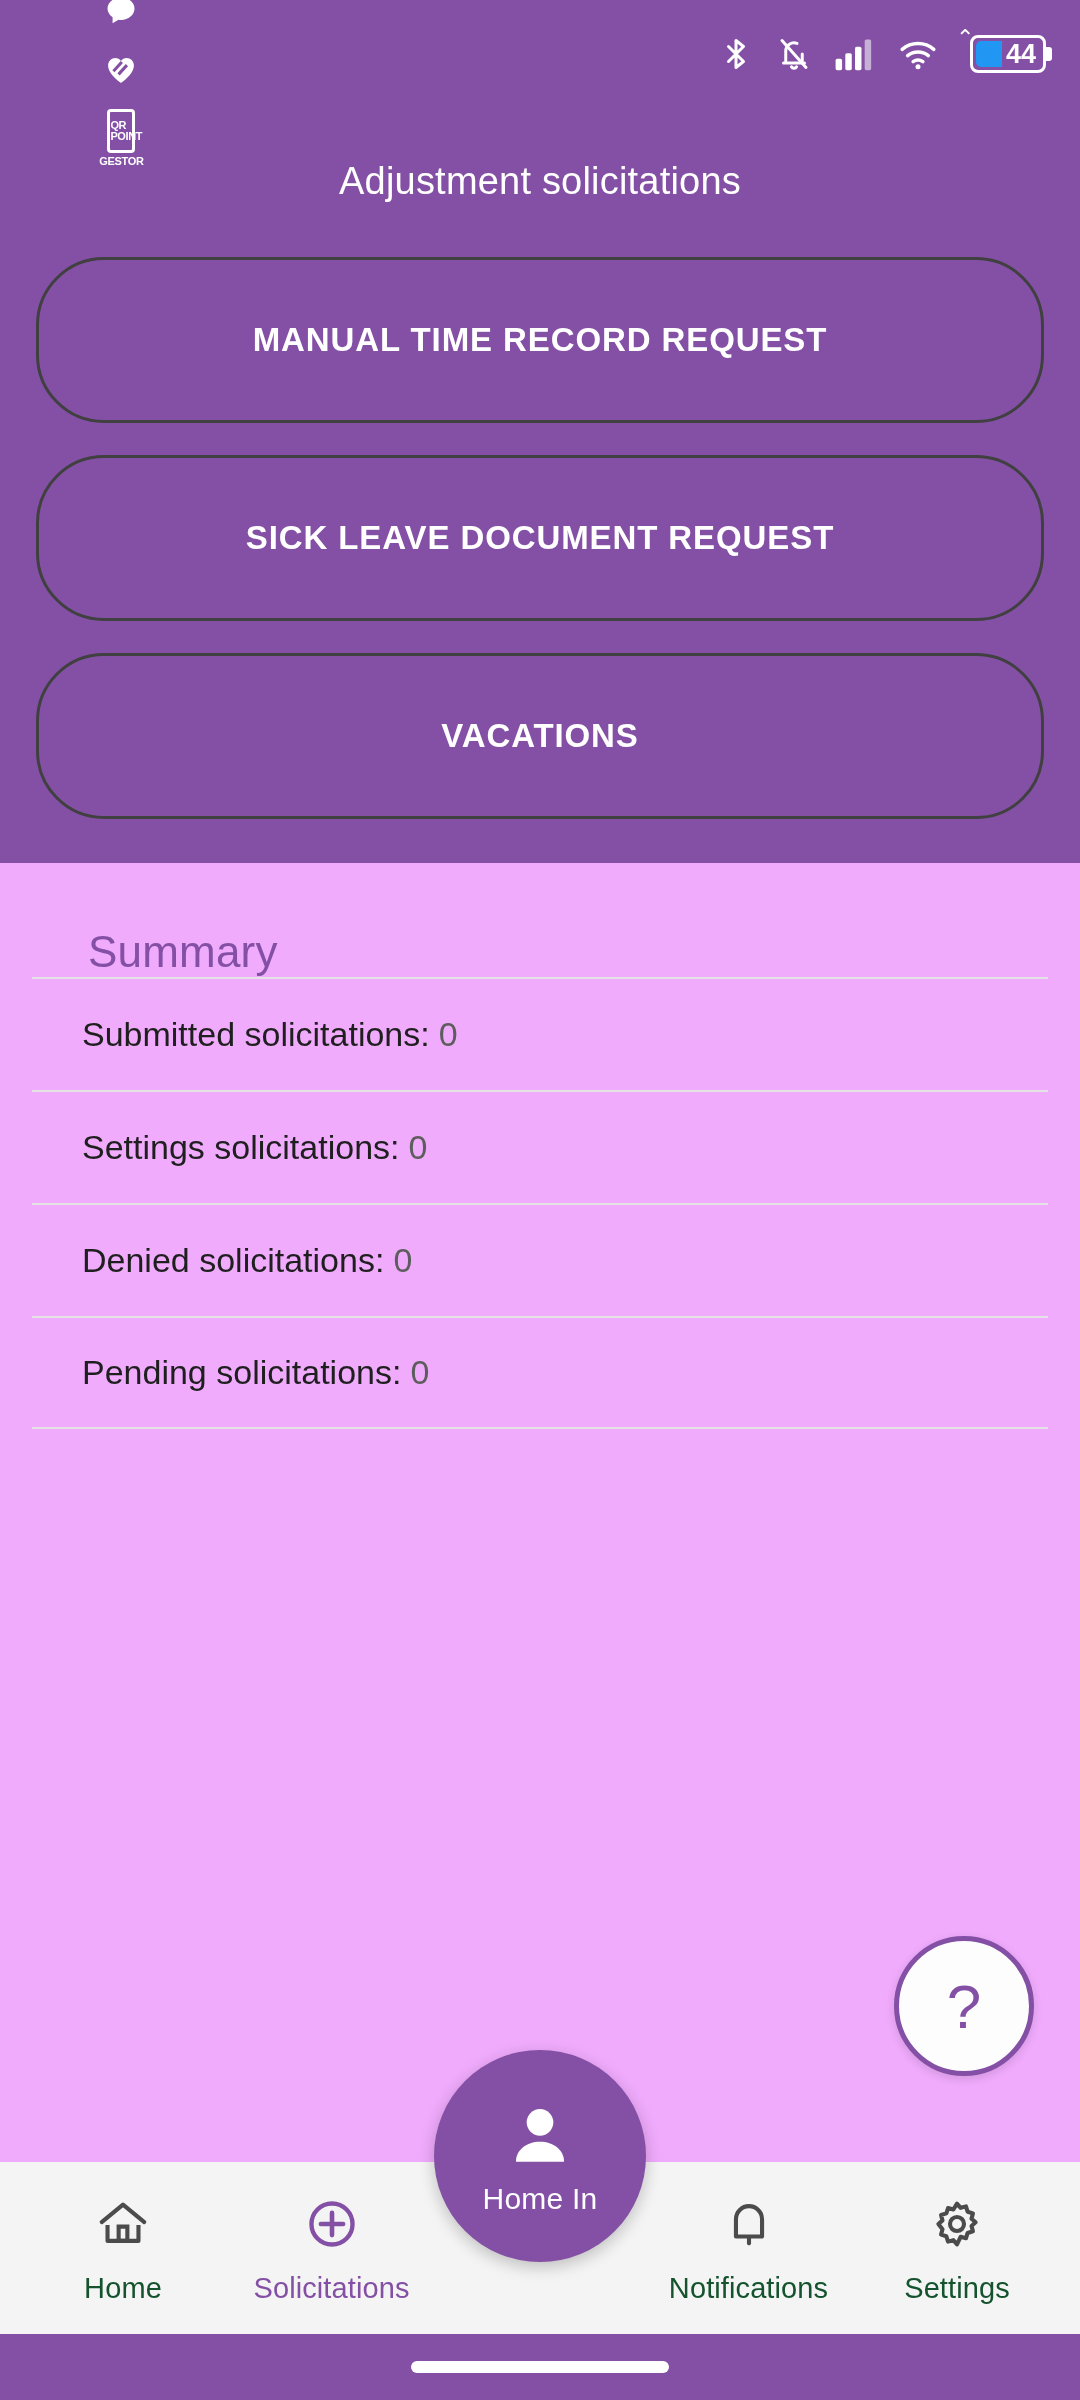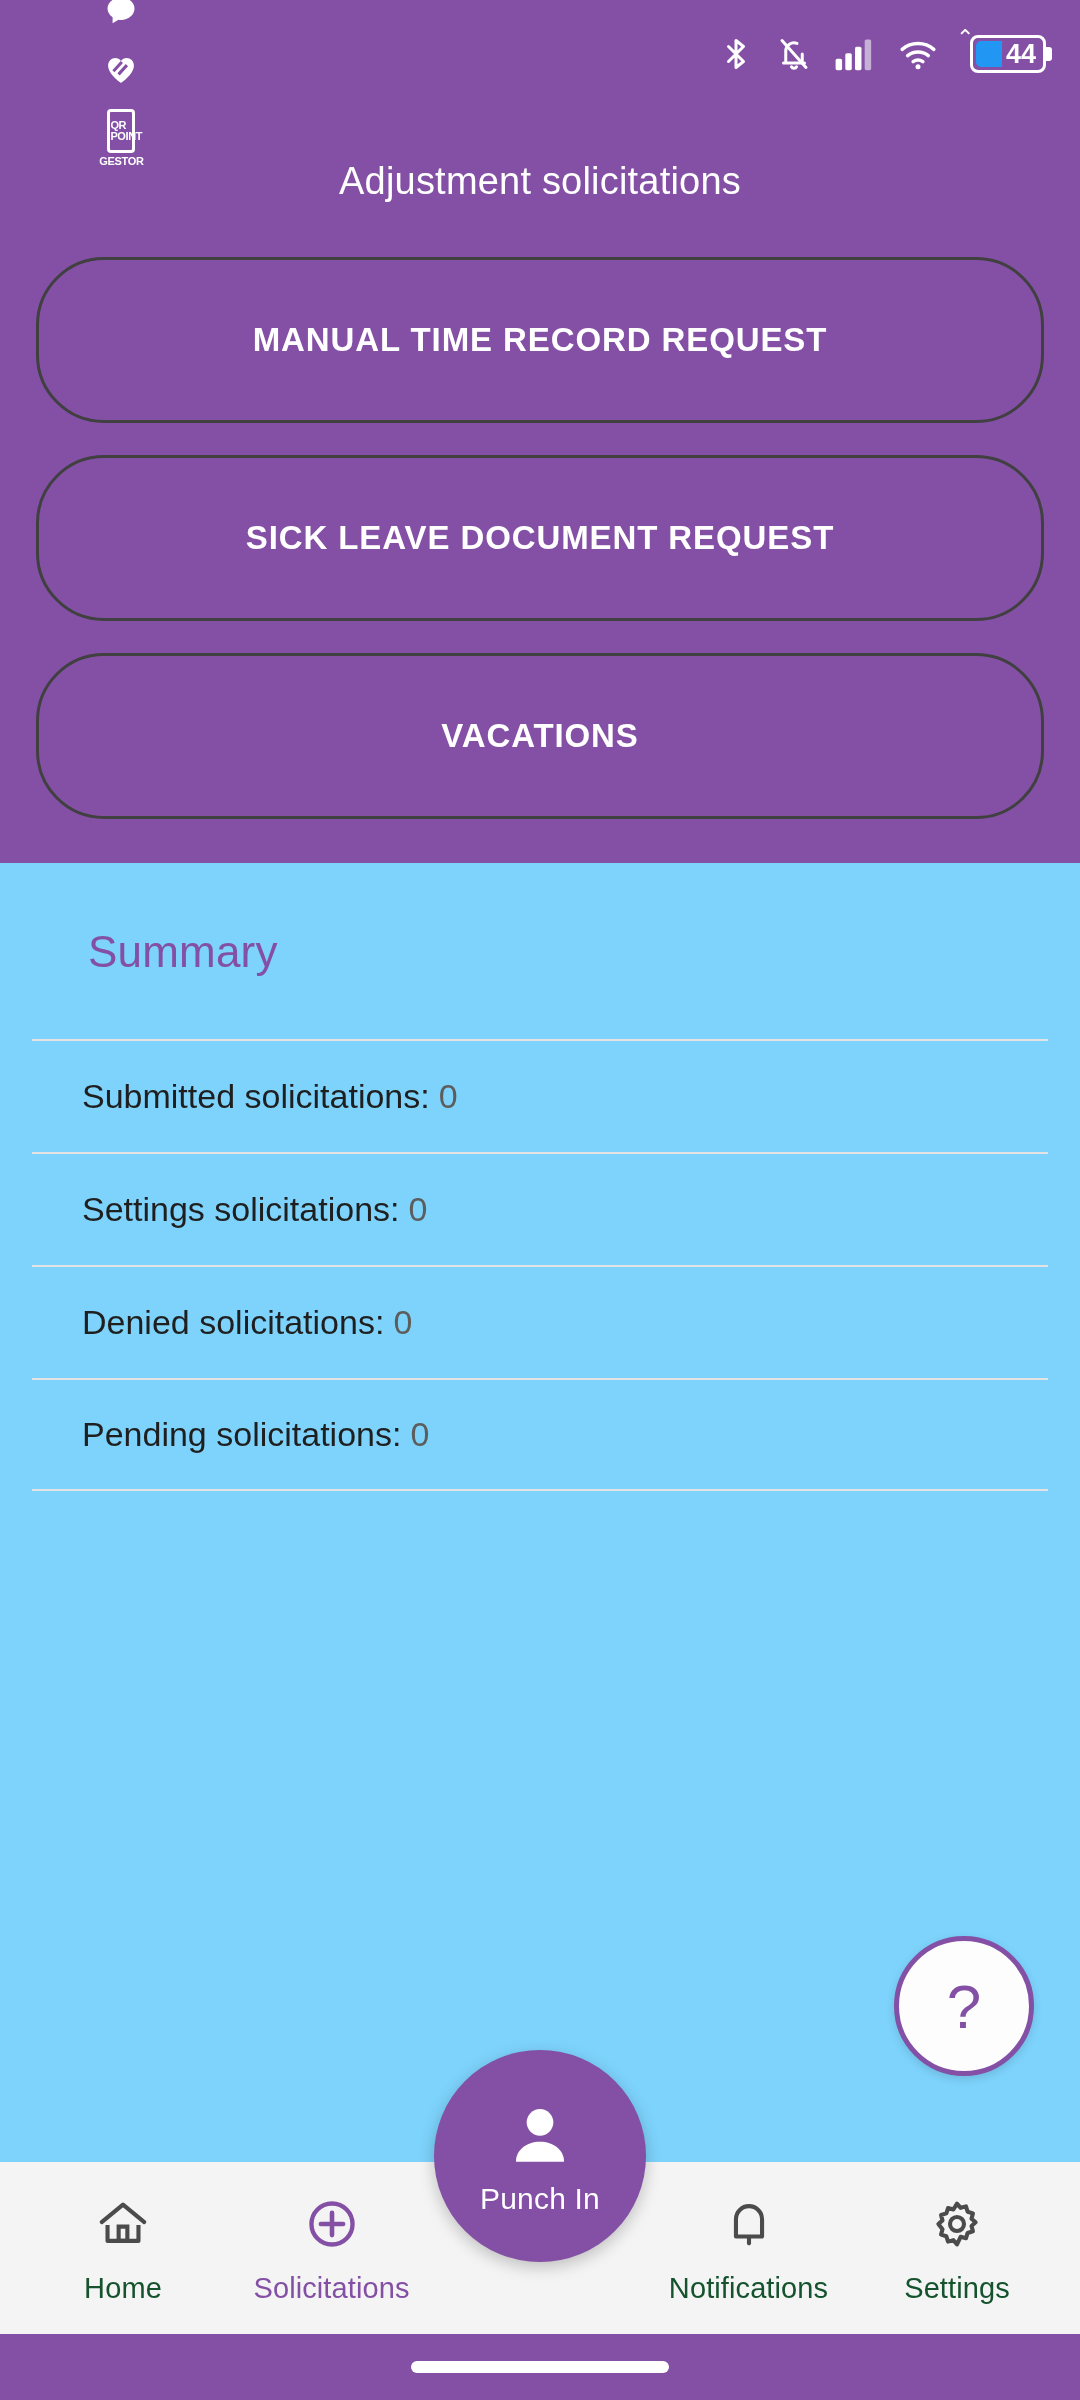--- a/index.html
+++ b/index.html
@@ -78,7 +78,7 @@
   .pill:last-child { margin-bottom:0; }
 
   
-  .content { flex:1 1 auto; background:#7dd3fc; position:relative; overflow:hidden; }
+  .content { flex:1 1 auto; background:#f0abfc; position:relative; overflow:hidden; }
   .summary-title {
     color:#8450a5; font-size:44px; font-weight:400;
     padding:64px 0 0 88px; letter-spacing:0.2px;

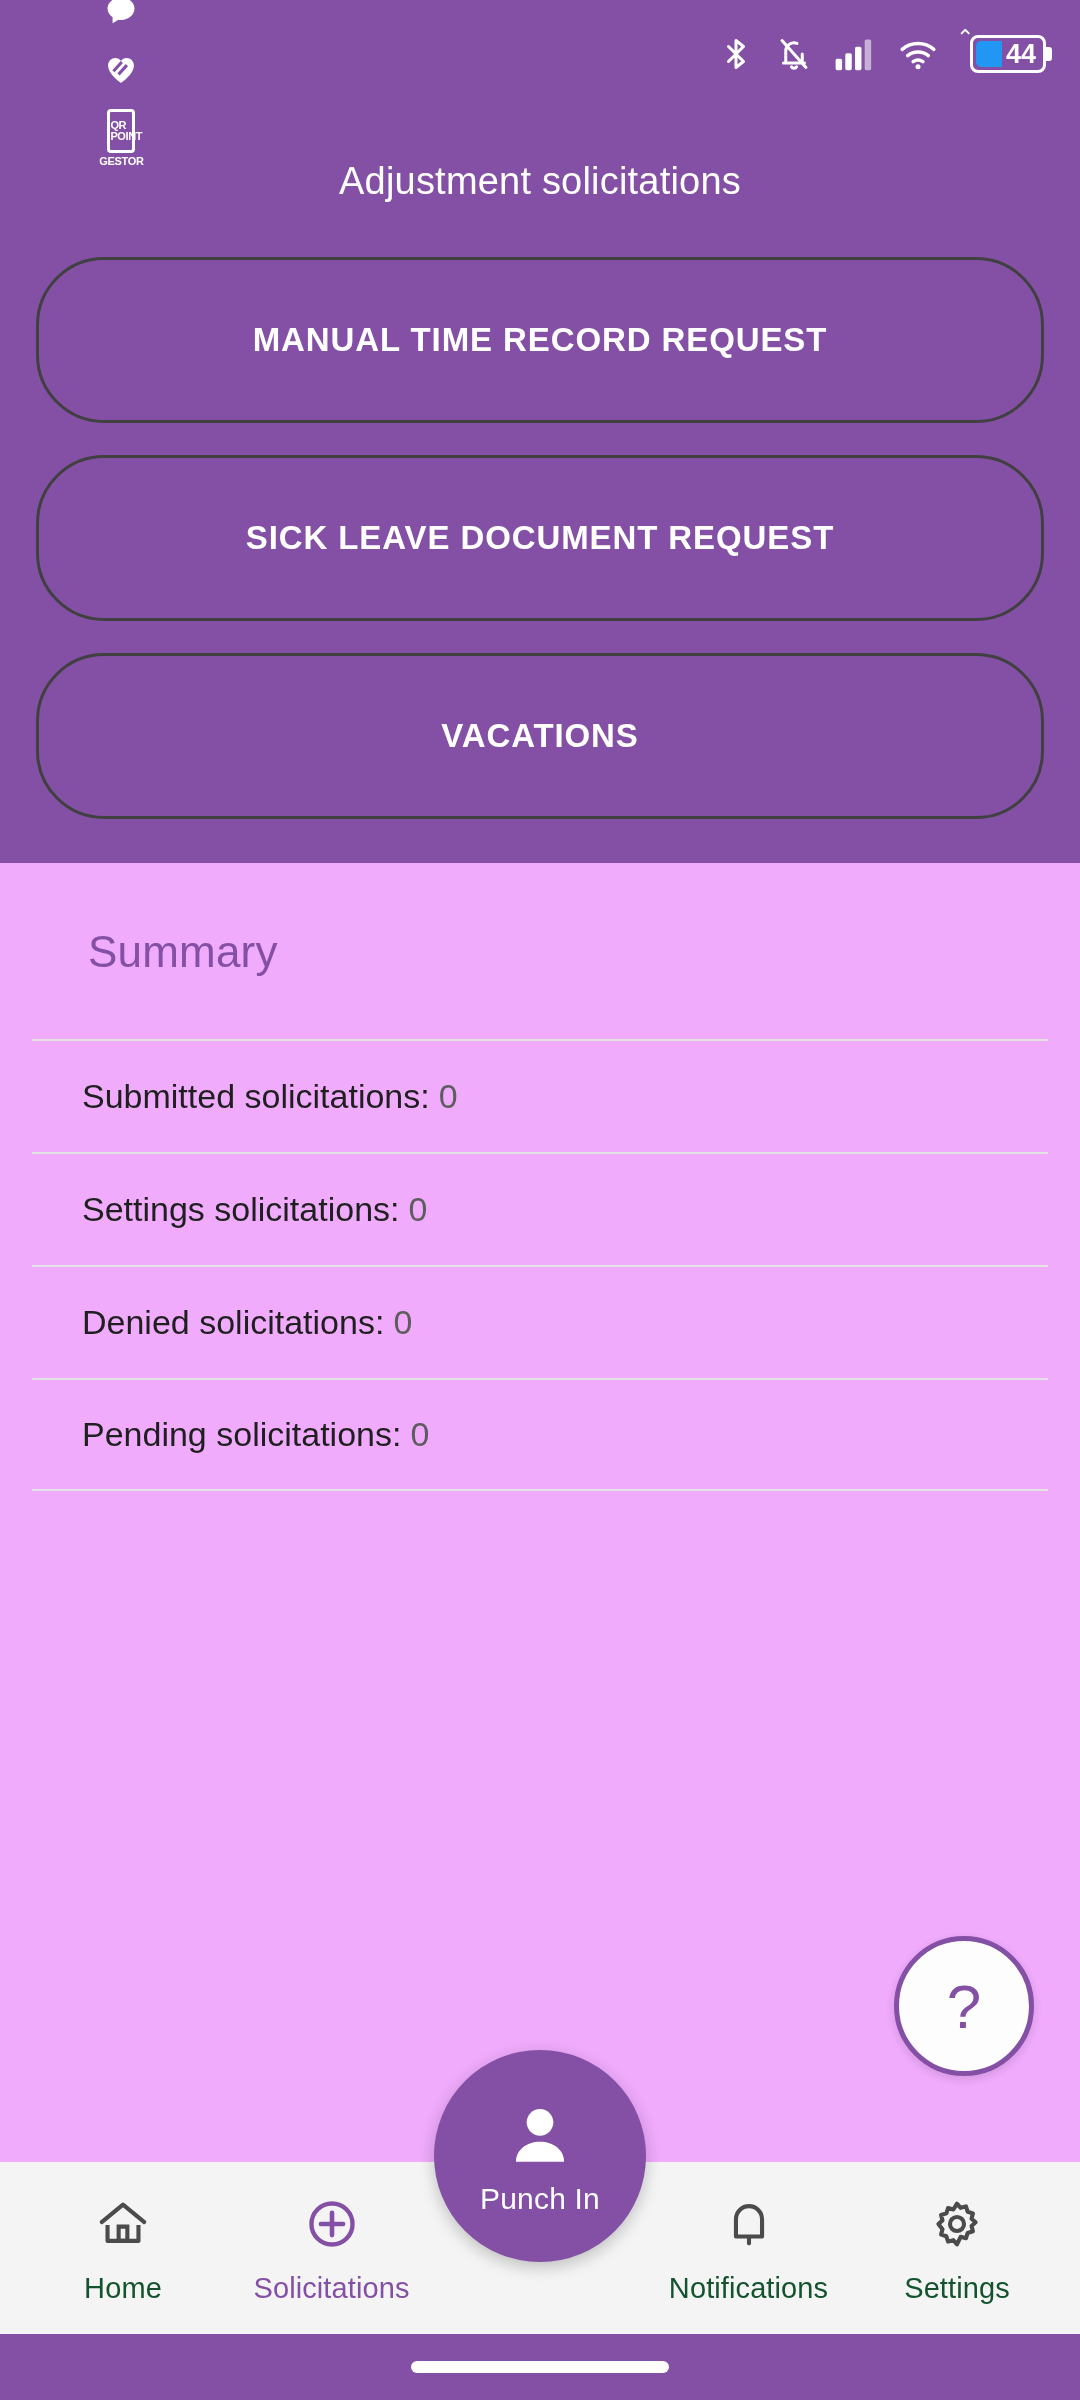--- a/index.html
+++ b/index.html
@@ -83,7 +83,7 @@
     color:#8450a5; font-size:44px; font-weight:400;
     padding:64px 0 0 88px; letter-spacing:0.2px;
   }
-  .summary-list { margin-top:62px; padding:0 32px; }
+  .summary-list { padding:0 32px; }
   .srow {
     height:113px; display:flex; align-items:center;
     border-top:2px solid #e3e3e3; padding-left:50px;

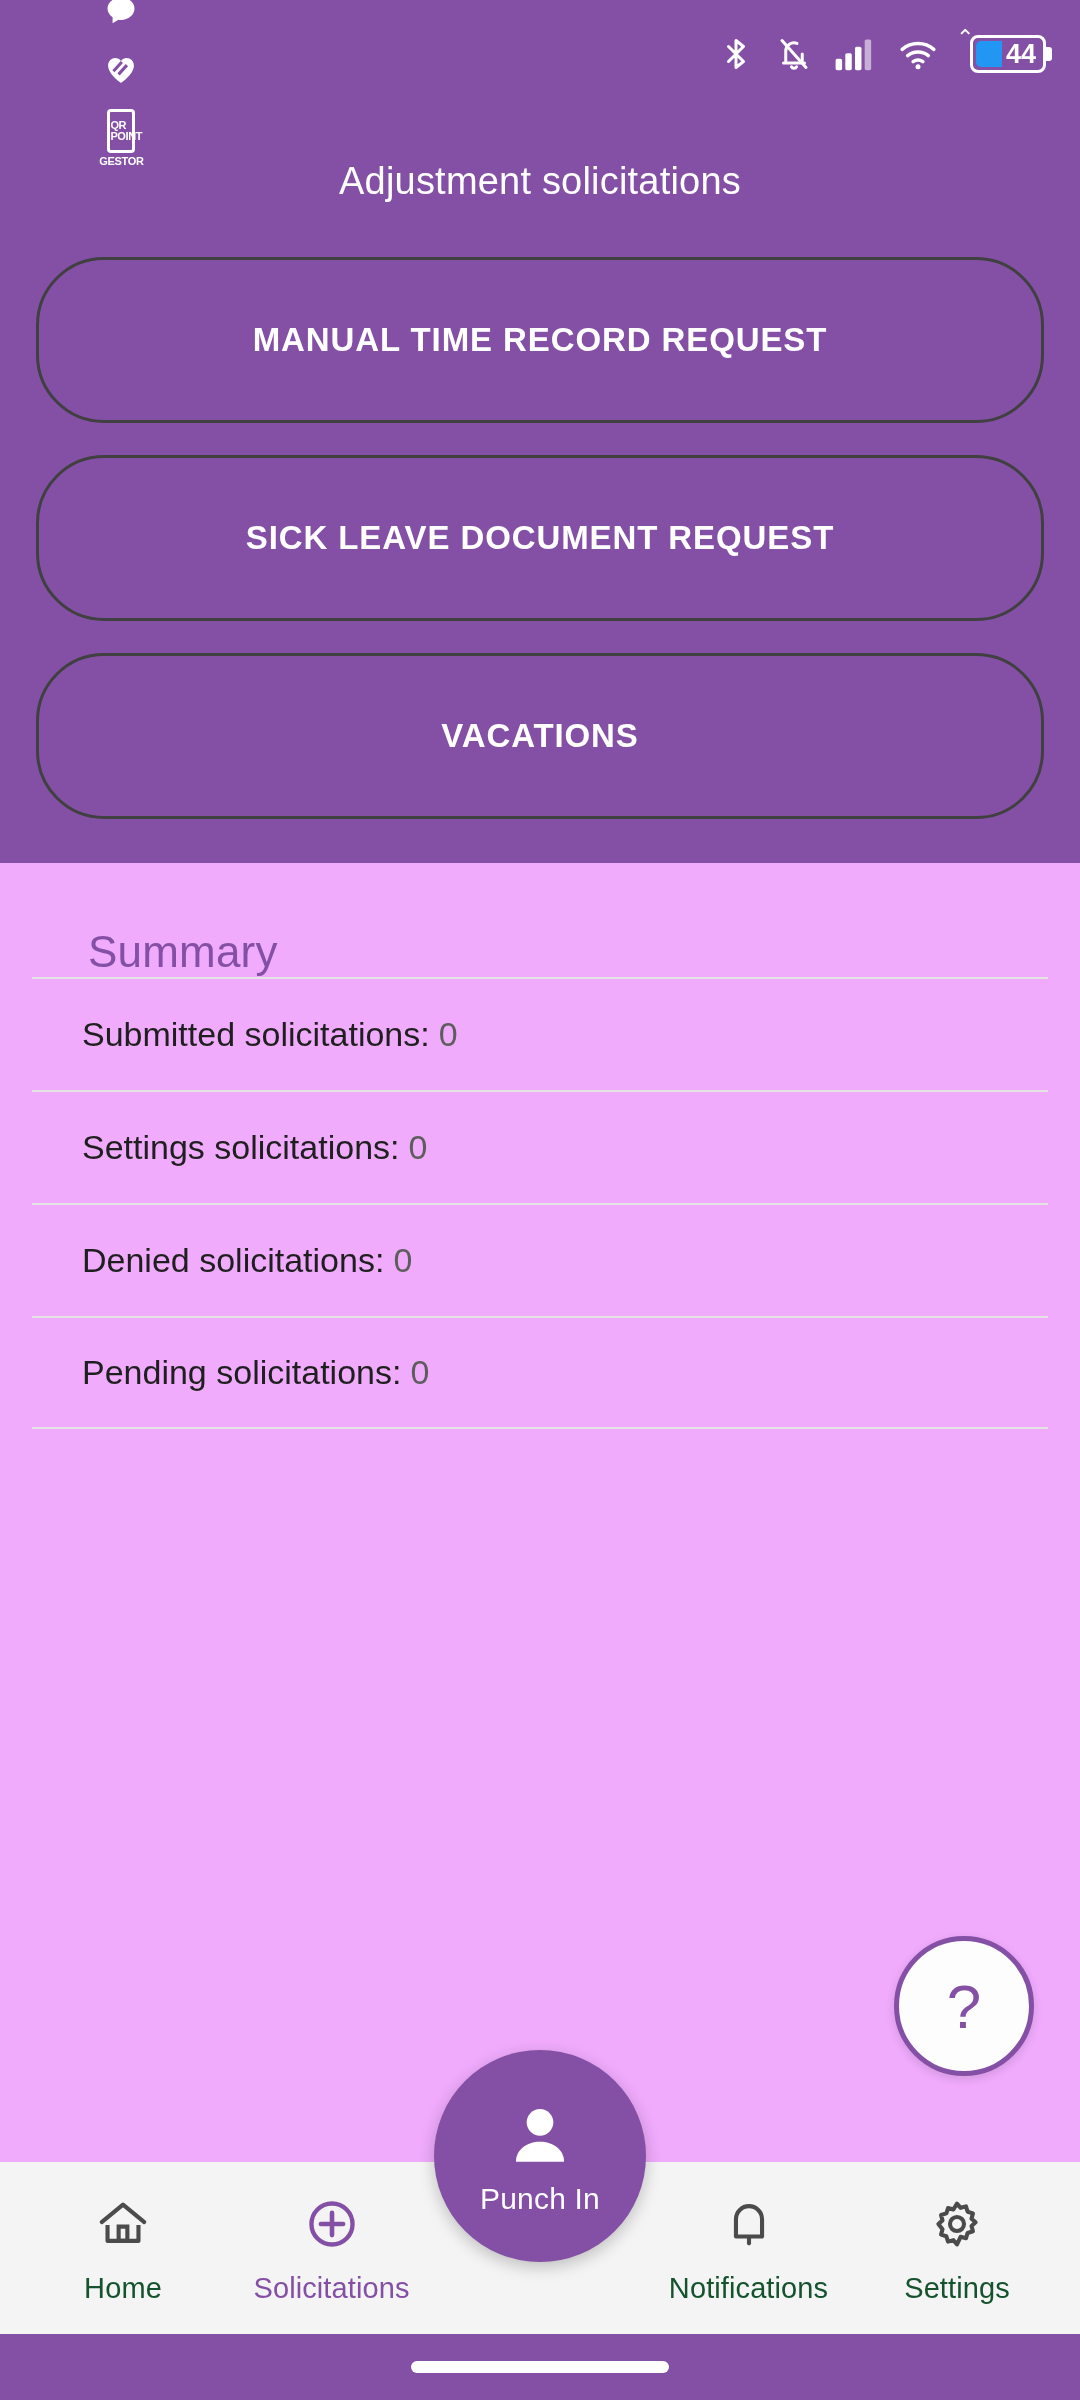--- a/index.html
+++ b/index.html
@@ -296,7 +296,7 @@
           <path fill="#fff" d="M4.6 20.2c0-3.6 3.3-6.1 7.4-6.1s7.4 2.5 7.4 6.1z"></path>
         </svg>
       </span>
-      <span class="fab-label">Punch In</span>
+      <span class="fab-label">Home In</span>
     </div>
   </div>
 

